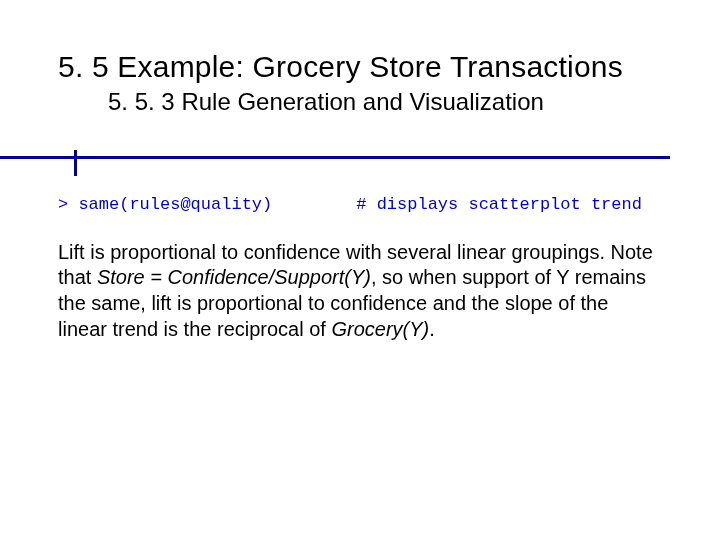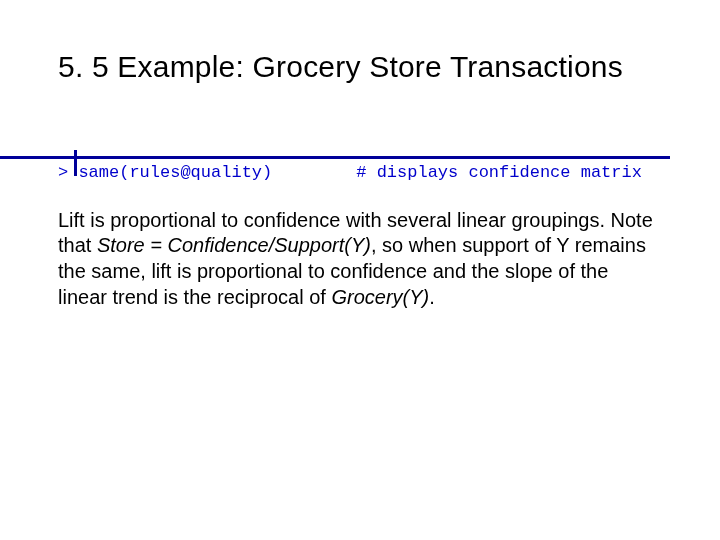--- a/index.html
+++ b/index.html
@@ -29,6 +29,7 @@
 
   <div class="title-block">
     <div class="title">5. 5 Example: Grocery Store Transactions</div>
+    <div class="subtitle">5. 5. 3 Rule Generation and Visualization</div>
   </div>
 
   <div class="rule-h rh1"></div>

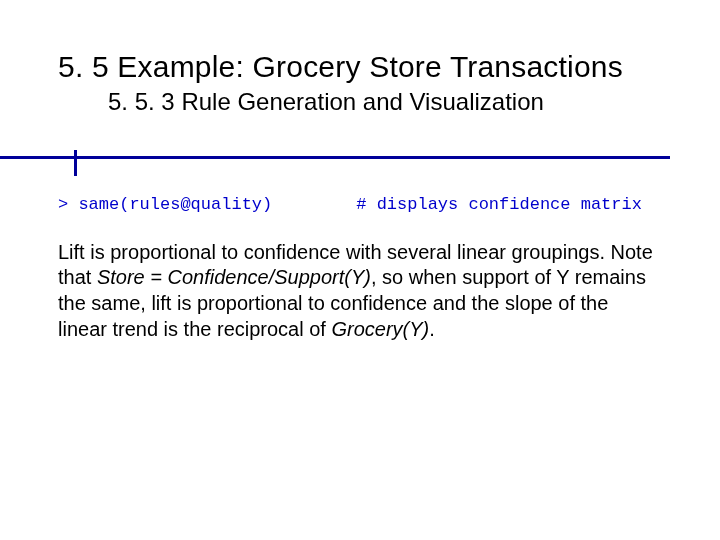--- a/index.html
+++ b/index.html
@@ -39,7 +39,7 @@
 
     <div class="codeblock">
       <span class="code-left"><span class="gt">&gt; </span><span>same(rules@quality)</span></span>
-      <span class="code-right"># displays confidence matrix</span>
+      <span class="code-right"># displays scatterplot trend</span>
     </div>
 
     <div class="para">

